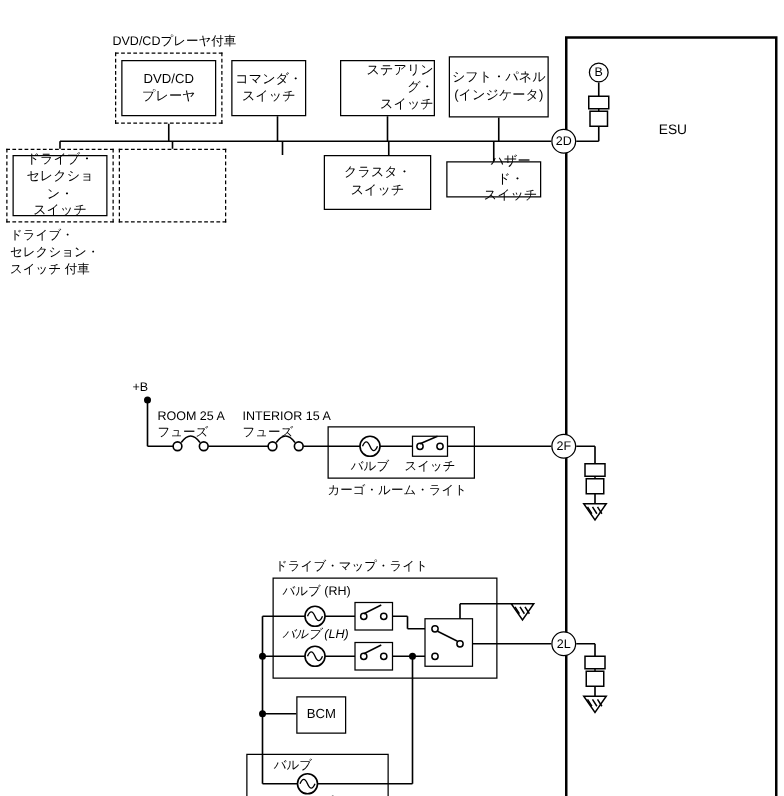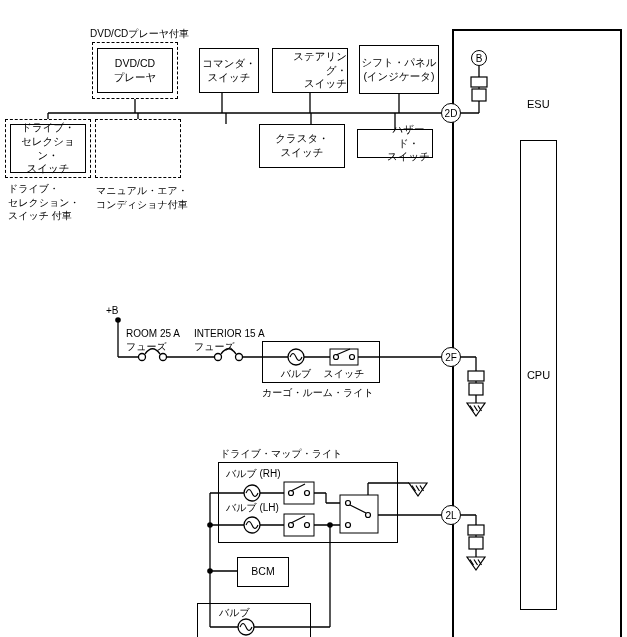--- a/index.html
+++ b/index.html
@@ -38,7 +38,7 @@
   <div class="dashed" style="left:92px; top:17px; width:86px; height:57px;"></div>
   <div class="box" style="left:97px; top:23px; width:76px; height:45px;">DVD/CD
 プレーヤ</div>
-  <div class="box" style="left:199px; top:23px; width:60px; height:45px;">コマンダ・
+  <div class="box" style="left:185px; top:23px; width:60px; height:45px;">コマンダ・
 スイッチ</div>
   <div class="box" style="left:272px; top:23px; width:76px; height:45px;text-align:right;">ステアリング・
 スイッチ</div>

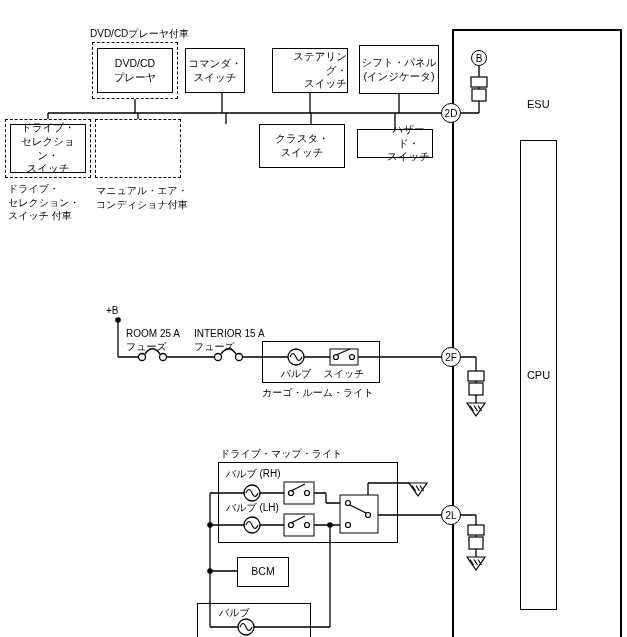--- a/index.html
+++ b/index.html
@@ -58,8 +58,6 @@
   <div class="note" style="left:8px; top:157px;">ドライブ・
 セレクション・
 スイッチ 付車</div>
-  <div class="note" style="left:96px; top:159px;">マニュアル・エア・
-コンディショナ付車</div>
 
   <div class="bigbox" style="left:452px; top:4px; width:170px; height:628px;"></div>
   <div class="lbl" style="left:527px; top:72px; font-size:11px;">ESU</div>

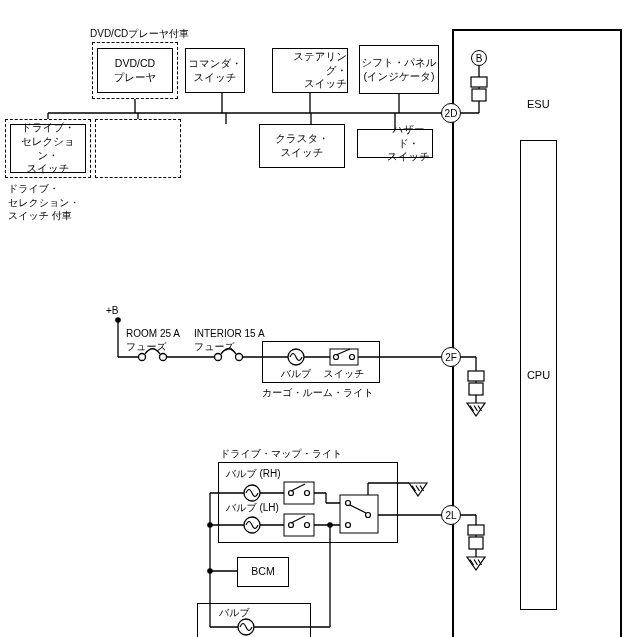--- a/index.html
+++ b/index.html
@@ -61,7 +61,6 @@
 
   <div class="bigbox" style="left:452px; top:4px; width:170px; height:628px;"></div>
   <div class="lbl" style="left:527px; top:72px; font-size:11px;">ESU</div>
-  <div class="innerbox" style="left:520px; top:115px; width:37px; height:470px;">CPU</div>
   <div class="node" style="left:471px; top:25px; width:16px; height:16px;">B</div>
 
   <div class="node" style="left:441px; top:78px; width:20px; height:20px;">2D</div>

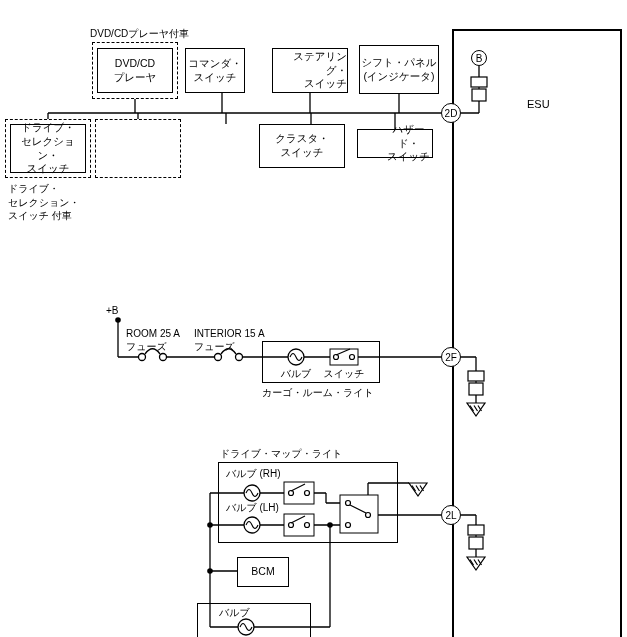--- a/index.html
+++ b/index.html
@@ -81,7 +81,7 @@
   <div class="lbl" style="left:220px; top:422px;">ドライブ・マップ・ライト</div>
   <div class="box" style="left:218px; top:437px; width:180px; height:81px; background:transparent;"></div>
   <div class="lbl" style="left:226px; top:442px;">バルブ (RH)</div>
-  <div class="lbl" style="left:226px; top:476px;">バルブ (LH)</div>
+  <div class="lbl" style="left:226px; top:476px;font-style:italic;">バルブ (LH)</div>
 
   <div class="box" style="left:237px; top:532px; width:52px; height:30px;">BCM</div>
 

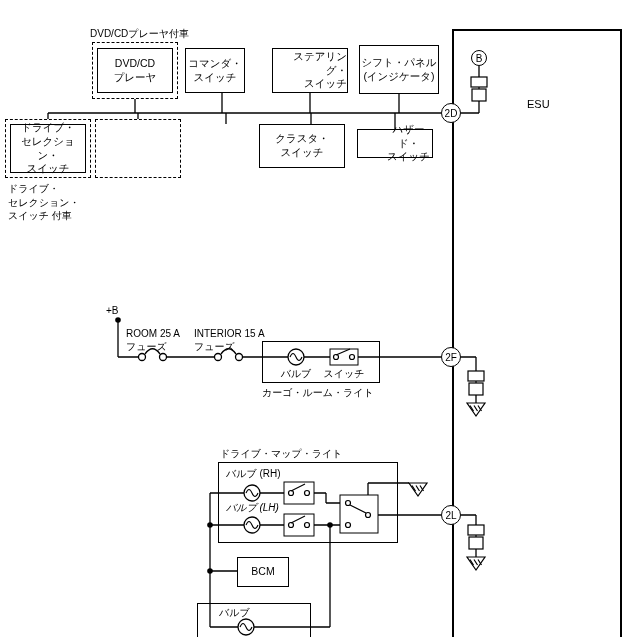--- a/index.html
+++ b/index.html
@@ -83,7 +83,7 @@
   <div class="lbl" style="left:226px; top:442px;">バルブ (RH)</div>
   <div class="lbl" style="left:226px; top:476px;font-style:italic;">バルブ (LH)</div>
 
-  <div class="box" style="left:237px; top:532px; width:52px; height:30px;">BCM</div>
+  <div class="box" style="left:237px; top:532px; width:40px; height:30px;">BCM</div>
 
   <div class="box" style="left:197px; top:578px; width:114px; height:49px; background:transparent;"></div>
   <div class="lbl" style="left:219px; top:581px;">バルブ</div>

